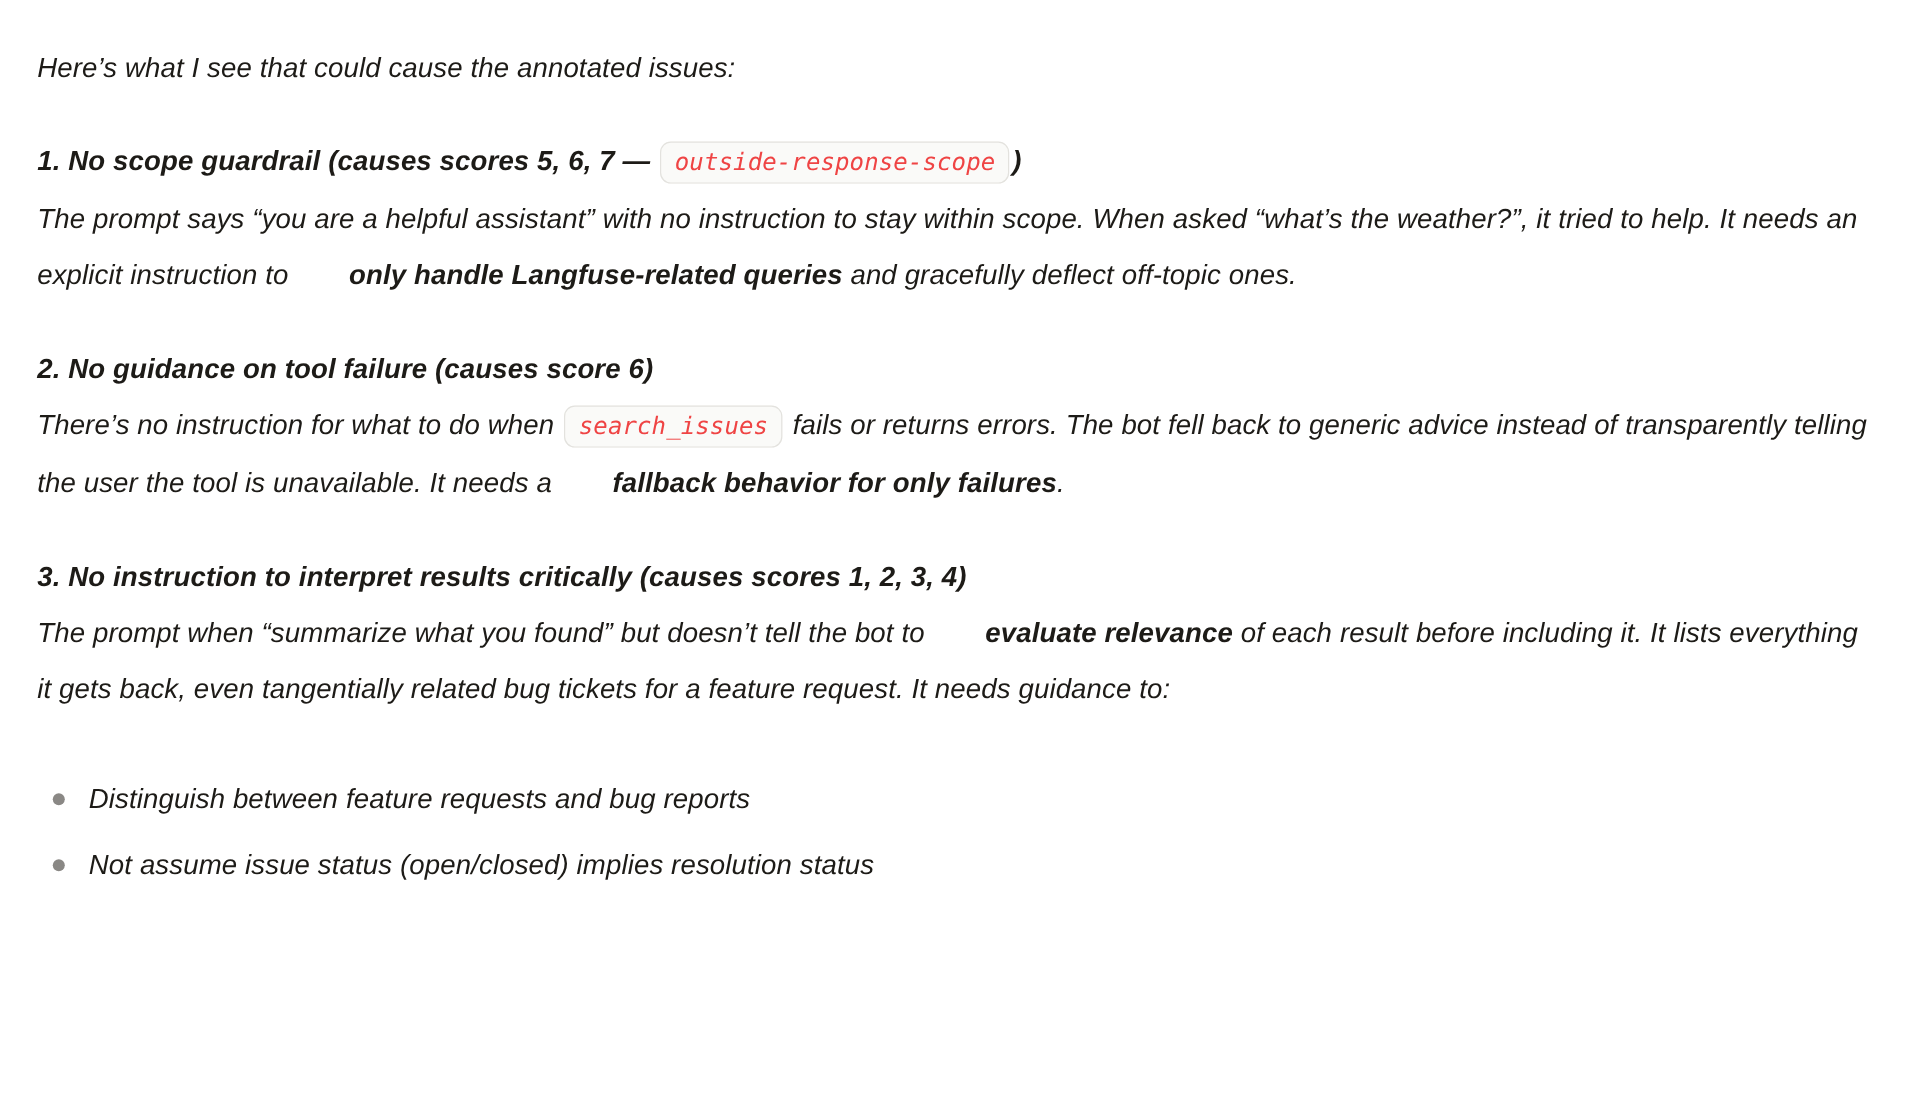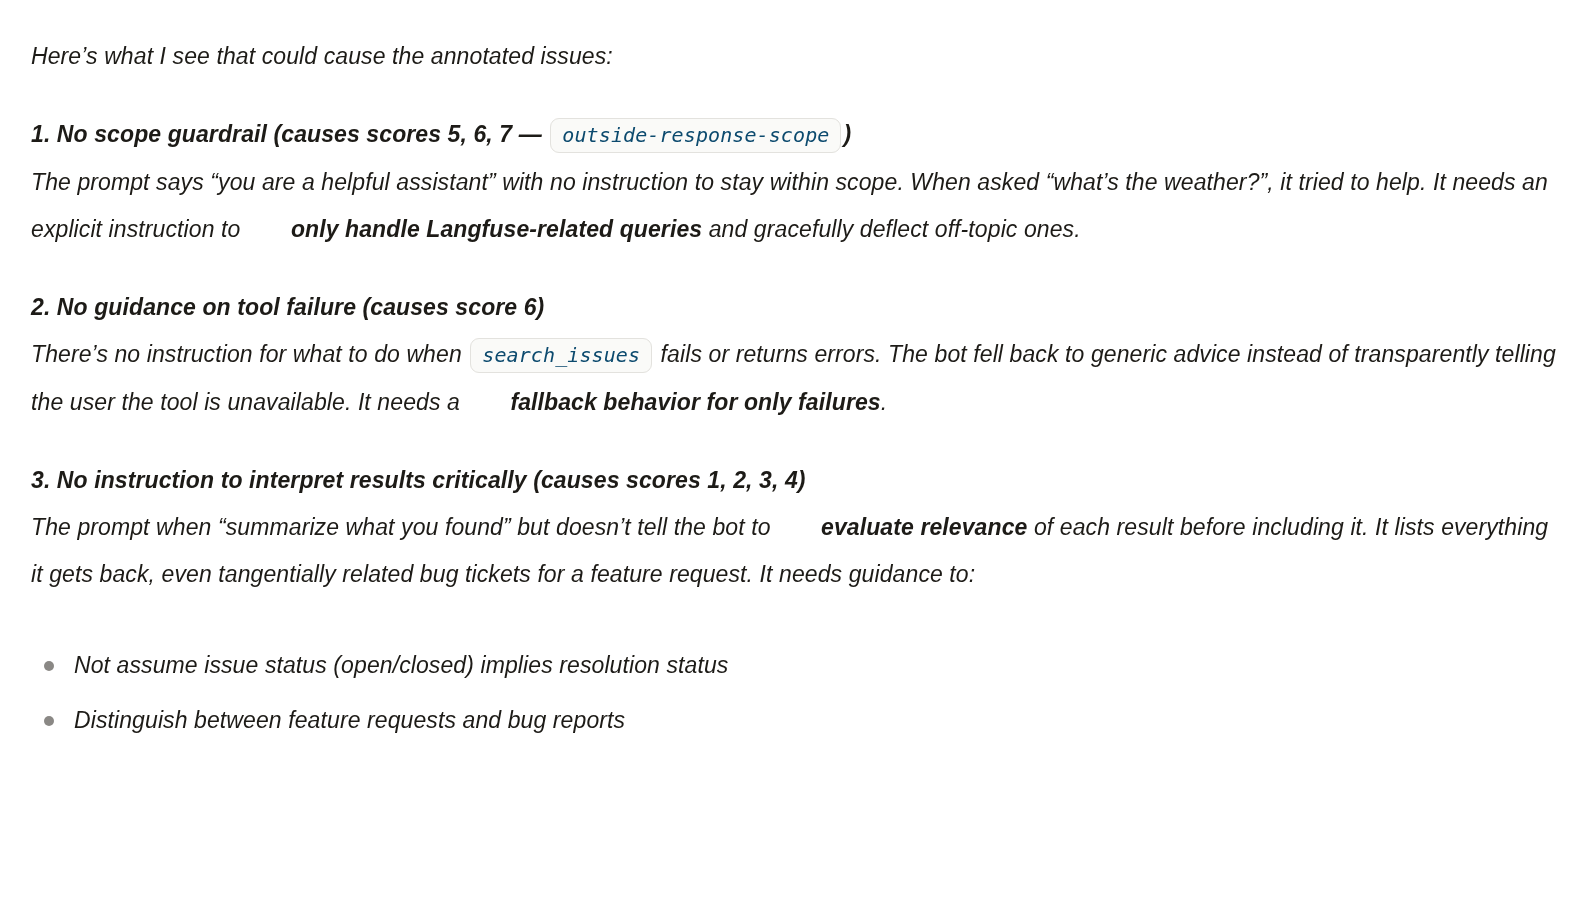--- a/index.html
+++ b/index.html
@@ -22,7 +22,7 @@
   code.pill {
     font-family: "DejaVu Sans Mono", monospace;
     font-size: 20px;
-    color: #0c4a6e;
+    color: #ef4444;
     background: #fafaf8;
     border: 1px solid #e3e2de;
     border-radius: 9px;

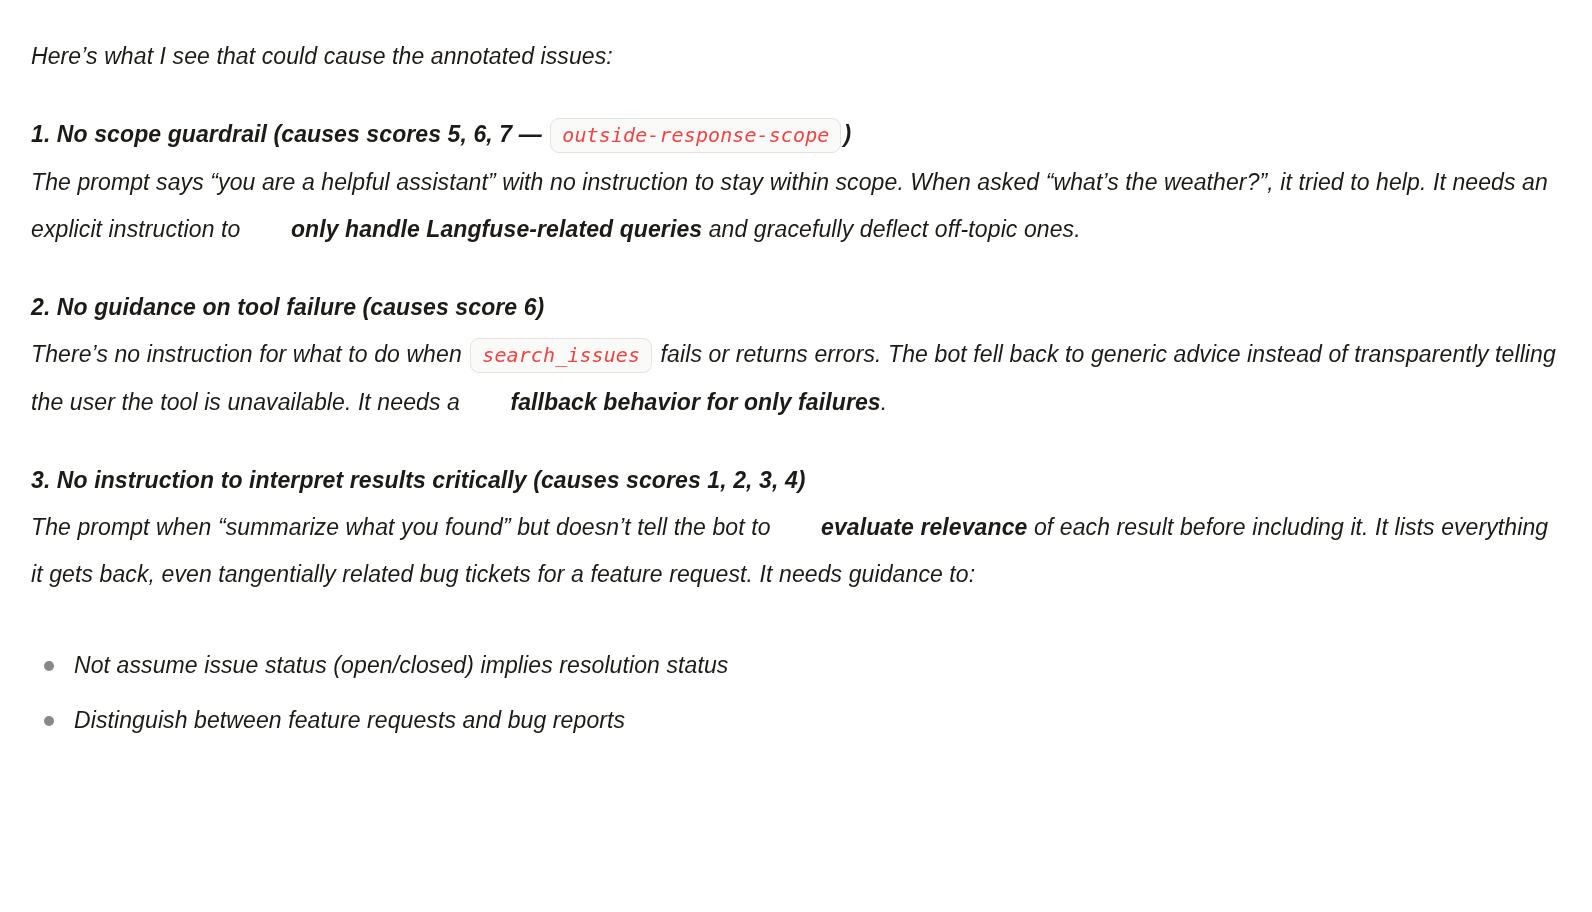--- a/index.html
+++ b/index.html
@@ -76,8 +76,8 @@
   </p>
 
   <ul class="bullets">
+    <li><span>Distinguish between feature requests and bug reports</span></li>
     <li><span>Not assume issue status (open/closed) implies resolution status</span></li>
-    <li><span>Distinguish between feature requests and bug reports</span></li>
   </ul>
 
 </article>

